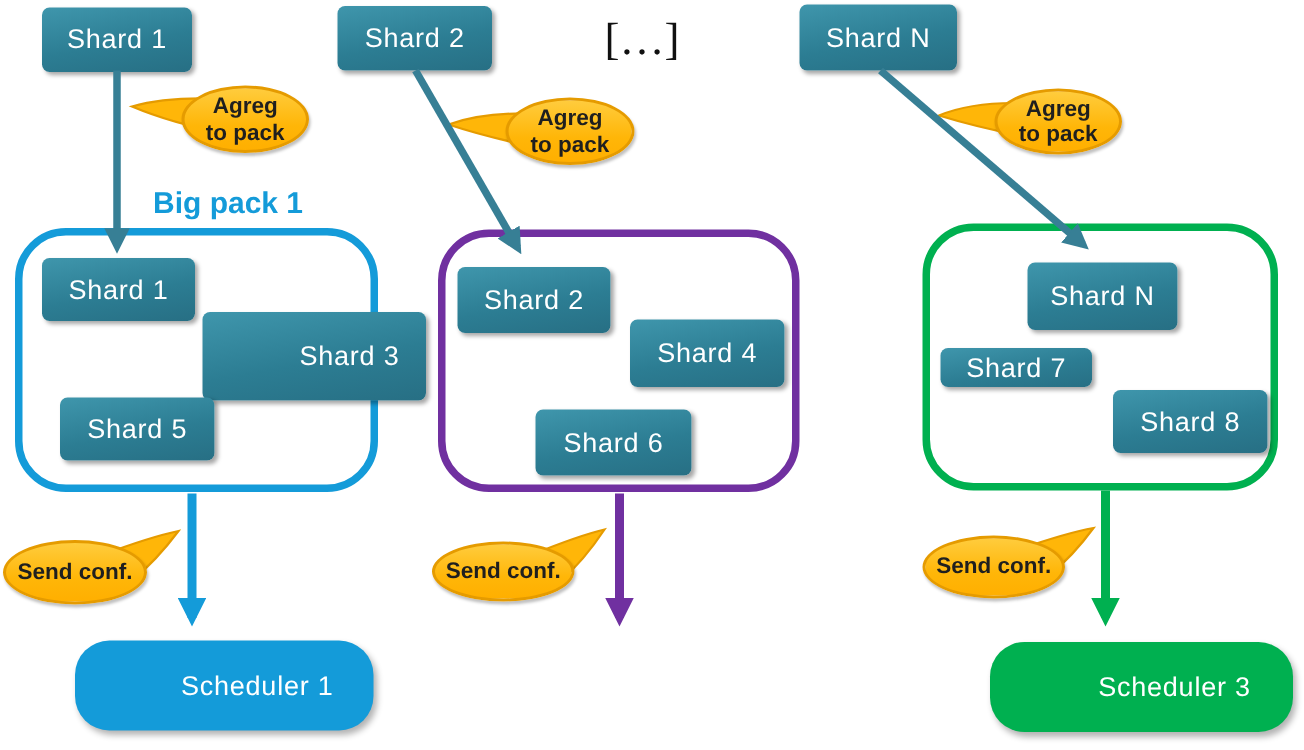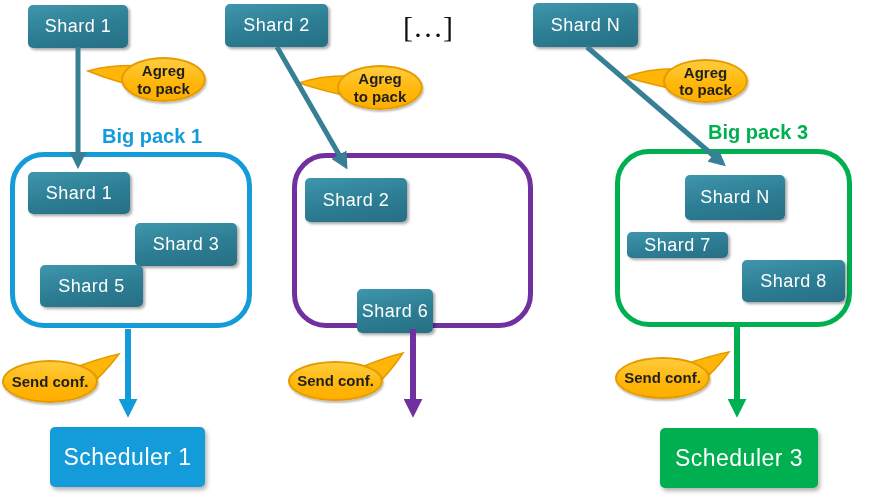--- a/index.html
+++ b/index.html
@@ -74,7 +74,6 @@
     <div class="bubble" style="left:663px; top:59px; width:85px; height:44px; padding:0 12px;">Agreg to pack</div>
 
     <div class="pack-label" style="left: 102px; top: 125px; width: 150px; color: rgb(20, 155, 217);">Big pack 1</div>
-    <div class="pack-label" style="left: 708px; top: 121px; width: 150px; color: rgb(0, 176, 80);">Big pack 3</div>
 
     <div class="pack" style="left: 10px; top: 152px; width: 242px; height: 176px; border-color: rgb(20, 155, 217);"></div>
     <div class="pack" style="left: 292px; top: 153px; width: 241px; height: 175px; border-color: rgb(112, 48, 160);"></div>

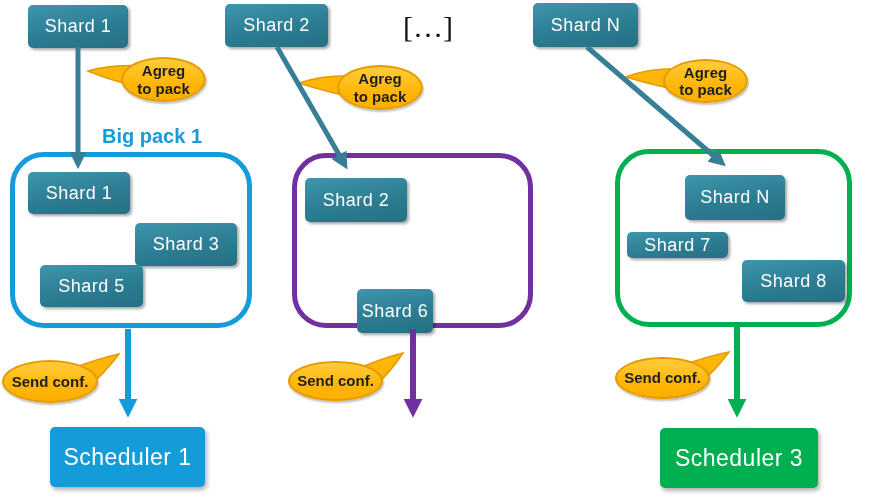--- a/index.html
+++ b/index.html
@@ -80,7 +80,7 @@
     <div class="pack" style="left: 615px; top: 149px; width: 237px; height: 178px; border-color: rgb(0, 176, 80);"></div>
 
     <div class="shard" style="left:28px;  top:172px; width:102px; height:42px;">Shard 1</div>
-    <div class="shard" style="left:135px; top:223px; width:102px; height:43px;">Shard 3</div>
+    <div class="shard" style="left:135px; top:208px; width:102px; height:59px;padding-left:47px;">Shard 3</div>
     <div class="shard" style="left:40px;  top:265px; width:103px; height:42px;">Shard 5</div>
 
     <div class="shard" style="left:305px; top:178px; width:102px; height:44px;">Shard 2</div>

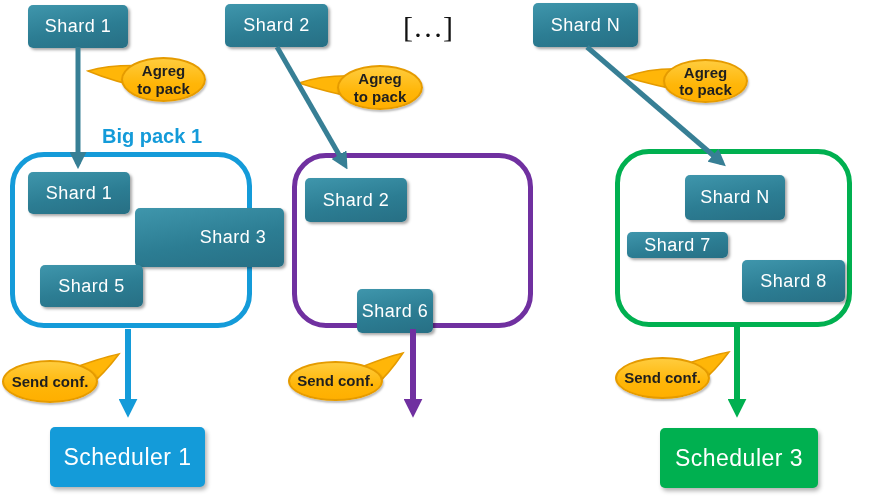--- a/index.html
+++ b/index.html
@@ -84,6 +84,7 @@
     <div class="shard" style="left:40px;  top:265px; width:103px; height:42px;">Shard 5</div>
 
     <div class="shard" style="left:305px; top:178px; width:102px; height:44px;">Shard 2</div>
+    <div class="shard" style="left:420px; top:213px; width:103px; height:45px;">Shard 4</div>
     <div class="shard" style="left:357px; top:273px; width:76px; height:44px;margin-top:16px;">Shard 6</div>
 
     <div class="shard" style="left:685px; top:175px; width:100px; height:45px;">Shard N</div>

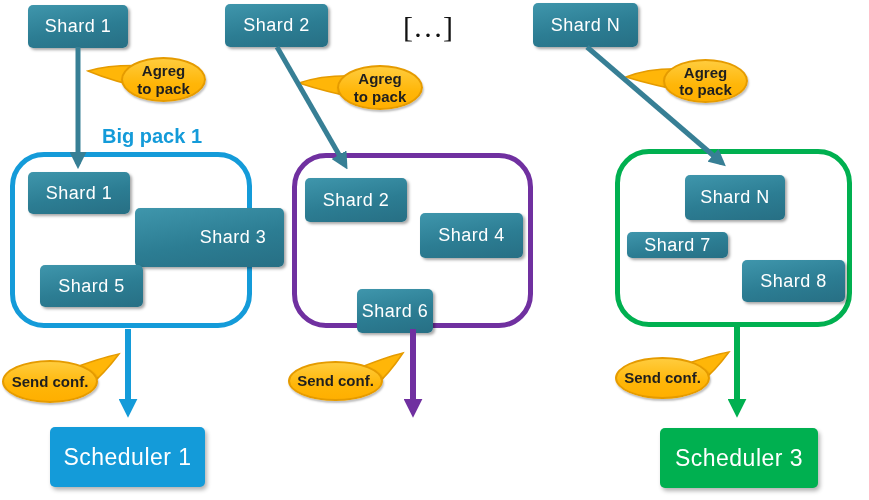--- a/index.html
+++ b/index.html
@@ -85,7 +85,7 @@
 
     <div class="shard" style="left:305px; top:178px; width:102px; height:44px;">Shard 2</div>
     <div class="shard" style="left:420px; top:213px; width:103px; height:45px;">Shard 4</div>
-    <div class="shard" style="left:357px; top:273px; width:76px; height:44px;margin-top:16px;">Shard 6</div>
+    <div class="shard" style="left:357px; top:273px; width:104px; height:44px;">Shard 6</div>
 
     <div class="shard" style="left:685px; top:175px; width:100px; height:45px;">Shard N</div>
     <div class="shard" style="left:627px; top:232px; width:101px; height:26px;">Shard 7</div>

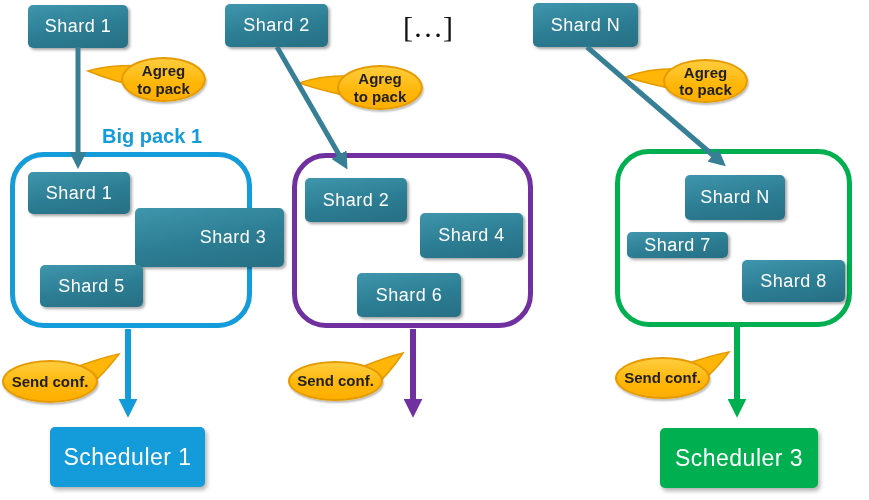--- a/index.html
+++ b/index.html
@@ -38,10 +38,11 @@
     box-sizing:border-box;
   }
   .scheduler {
-    position:absolute; color:#ffffff; font-size:23px;
+    position:absolute; color:#ffffff; font-size:18px;
     display:flex; align-items:center; justify-content:center;
-    border-radius:5px; box-shadow:2px 3px 4px rgba(0,0,0,0.3);
+    border-radius:23px; box-shadow:2px 3px 4px rgba(0,0,0,0.3);
     letter-spacing:0.5px;
+    padding-left:44px;
   }
   .ellipsis {
     position:absolute; color:#111111; font-size:30px;

